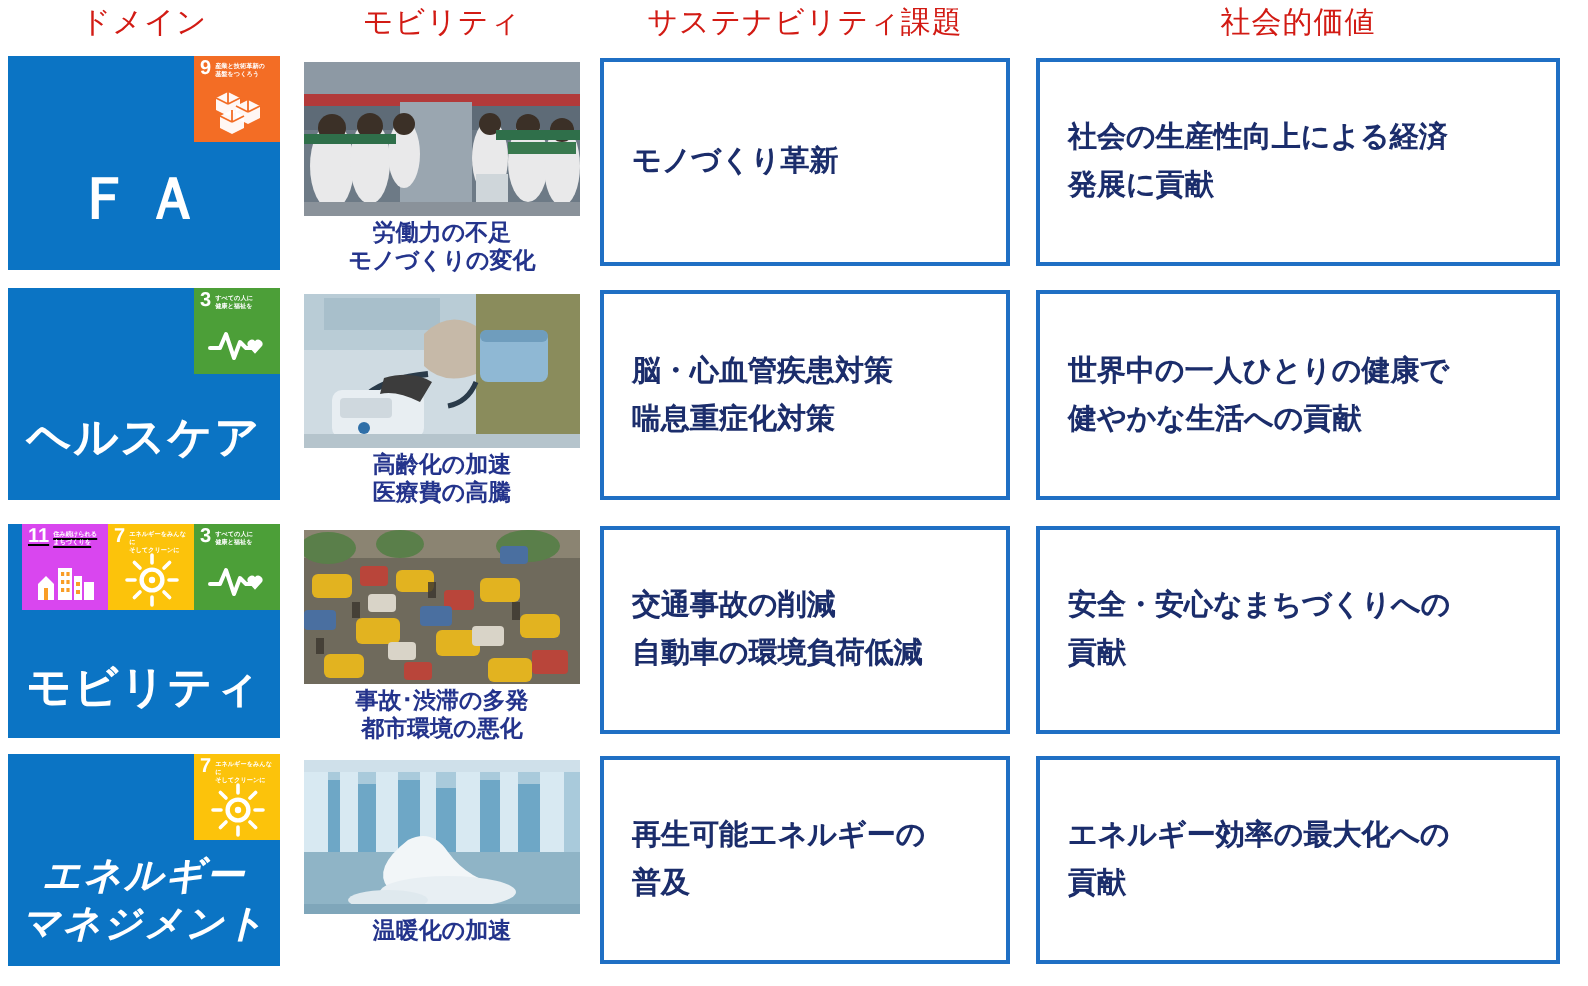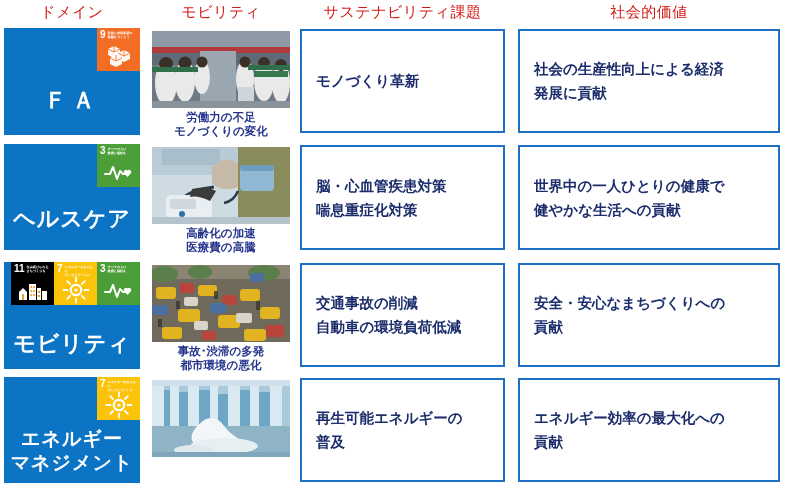--- a/index.html
+++ b/index.html
@@ -81,7 +81,7 @@
     letter-spacing: 1px;
     white-space: pre-line;
   }
-  .row.r1 .domain-label { font-size: 23px; letter-spacing: 5px; bottom: 22px; }
+  .row.r1 .domain-label { font-size: 29px; letter-spacing: 5px; bottom: 22px; }
   .row.r2 .domain-label { font-size: 22px; bottom: 18px; }
   .row.r3 .domain-label { font-size: 22px; bottom: 12px; text-align: center; }
   .row.r4 .domain-label { font-size: 19px; line-height: 24px; bottom: 8px; }

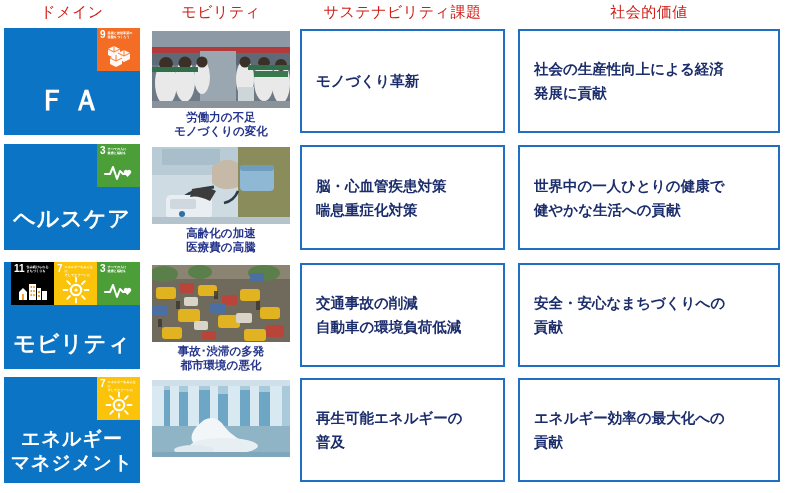--- a/index.html
+++ b/index.html
@@ -134,7 +134,7 @@
   }
   .sdg-9  { background: #f36d25; }
   .sdg-3  { background: #4c9f38; }
-  .sdg-11 { background: #000000; text-decoration: underline; }
+  .sdg-11 { background: #d946ef; text-decoration: underline; }
   .sdg-7  { background: #fcc30b; }
 
   

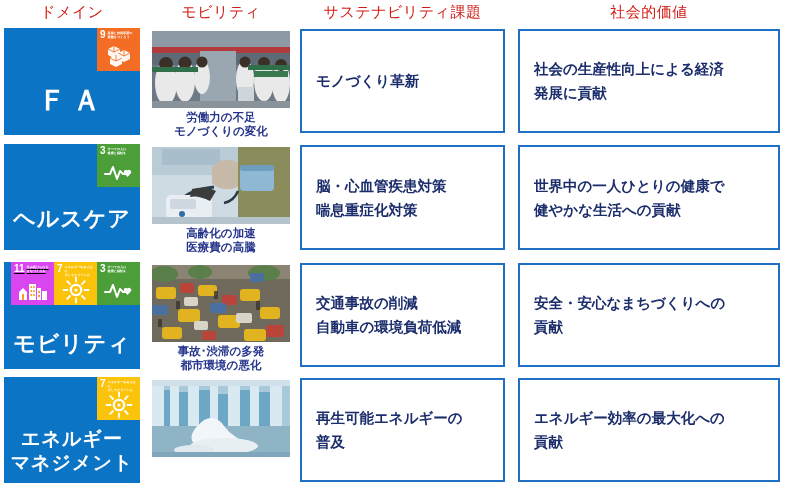--- a/index.html
+++ b/index.html
@@ -84,7 +84,7 @@
   .row.r1 .domain-label { font-size: 29px; letter-spacing: 5px; bottom: 22px; }
   .row.r2 .domain-label { font-size: 22px; bottom: 18px; }
   .row.r3 .domain-label { font-size: 22px; bottom: 12px; text-align: center; }
-  .row.r4 .domain-label { font-size: 19px; line-height: 24px; bottom: 8px; }
+  .row.r4 .domain-label { font-size: 19px; line-height: 24px; bottom: 8px; font-style: italic; }
 
   
   .sdg-strip {

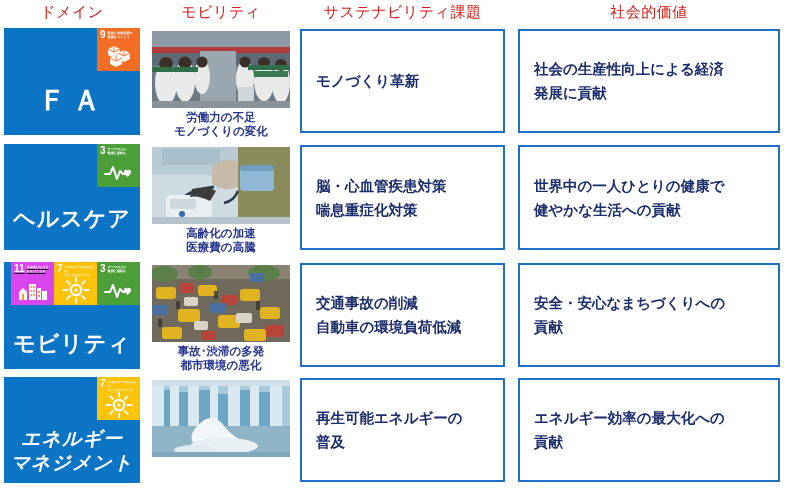--- a/index.html
+++ b/index.html
@@ -515,6 +515,7 @@
           <rect x="0" y="72" width="138" height="5" fill="#7fa6ba"></rect>
         </svg>
       </div>
+      <div class="caption">温暖化の加速</div>
     </div>
 
     <div class="obox sus-box">

